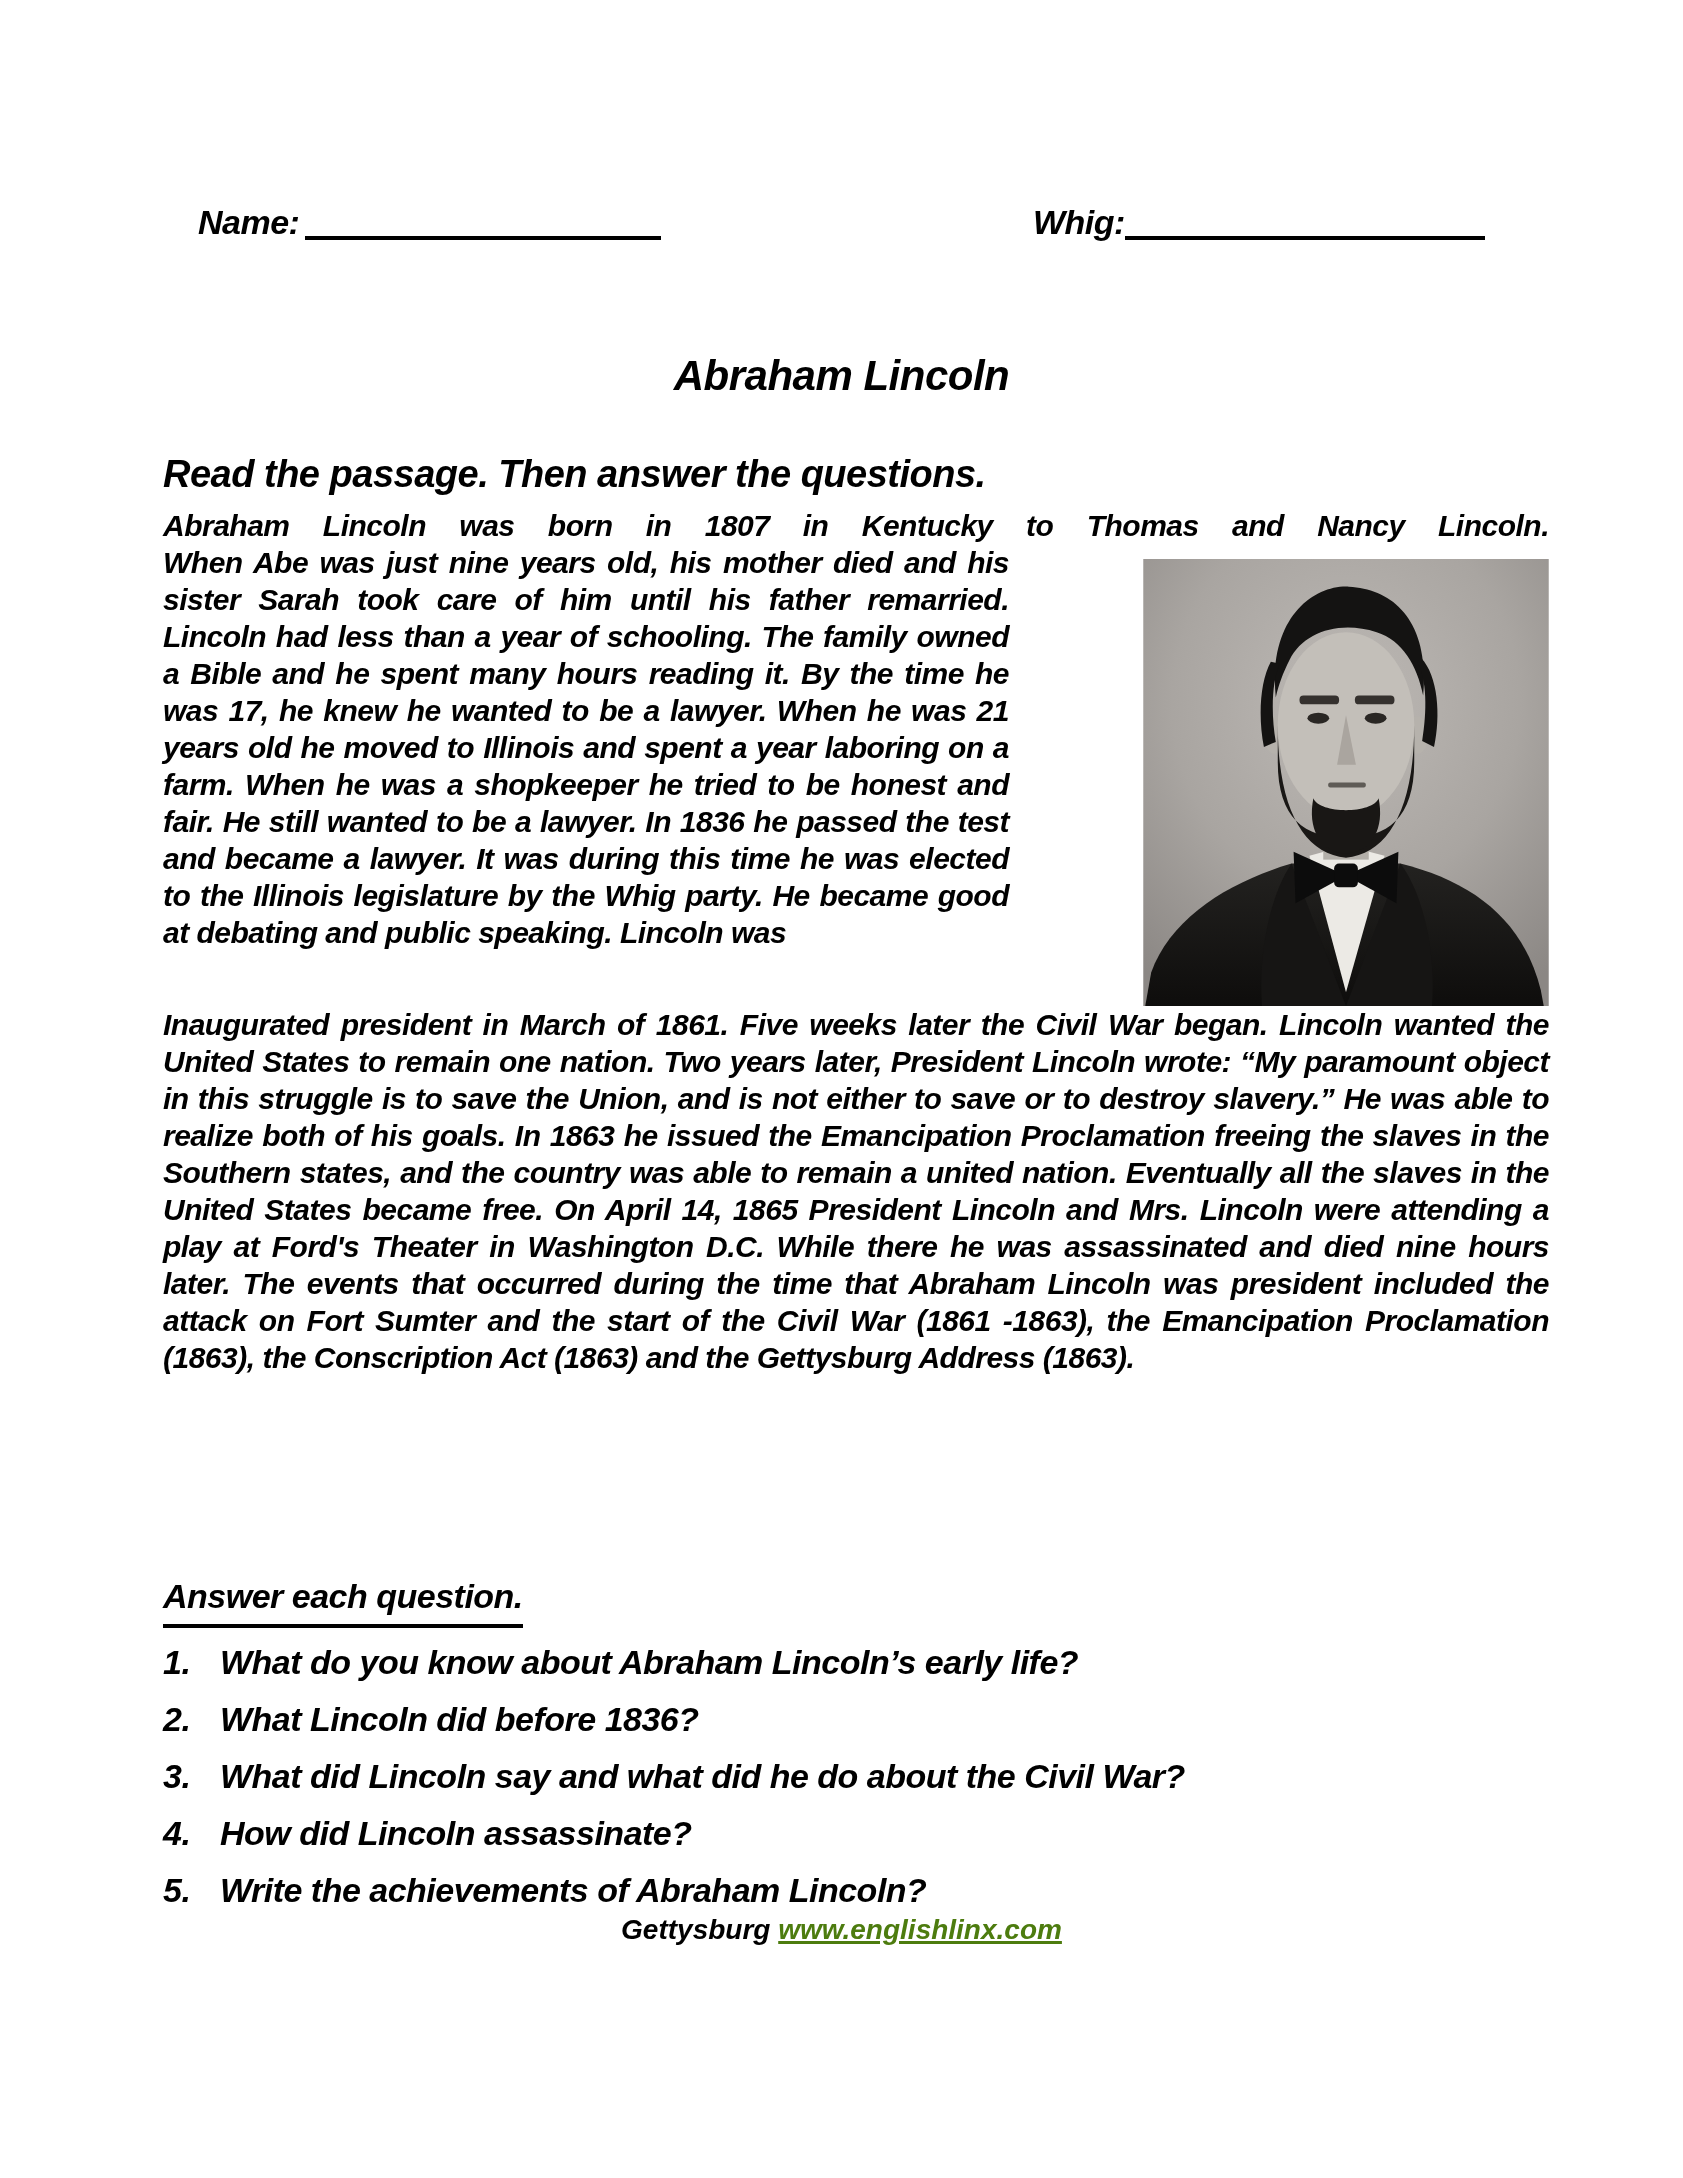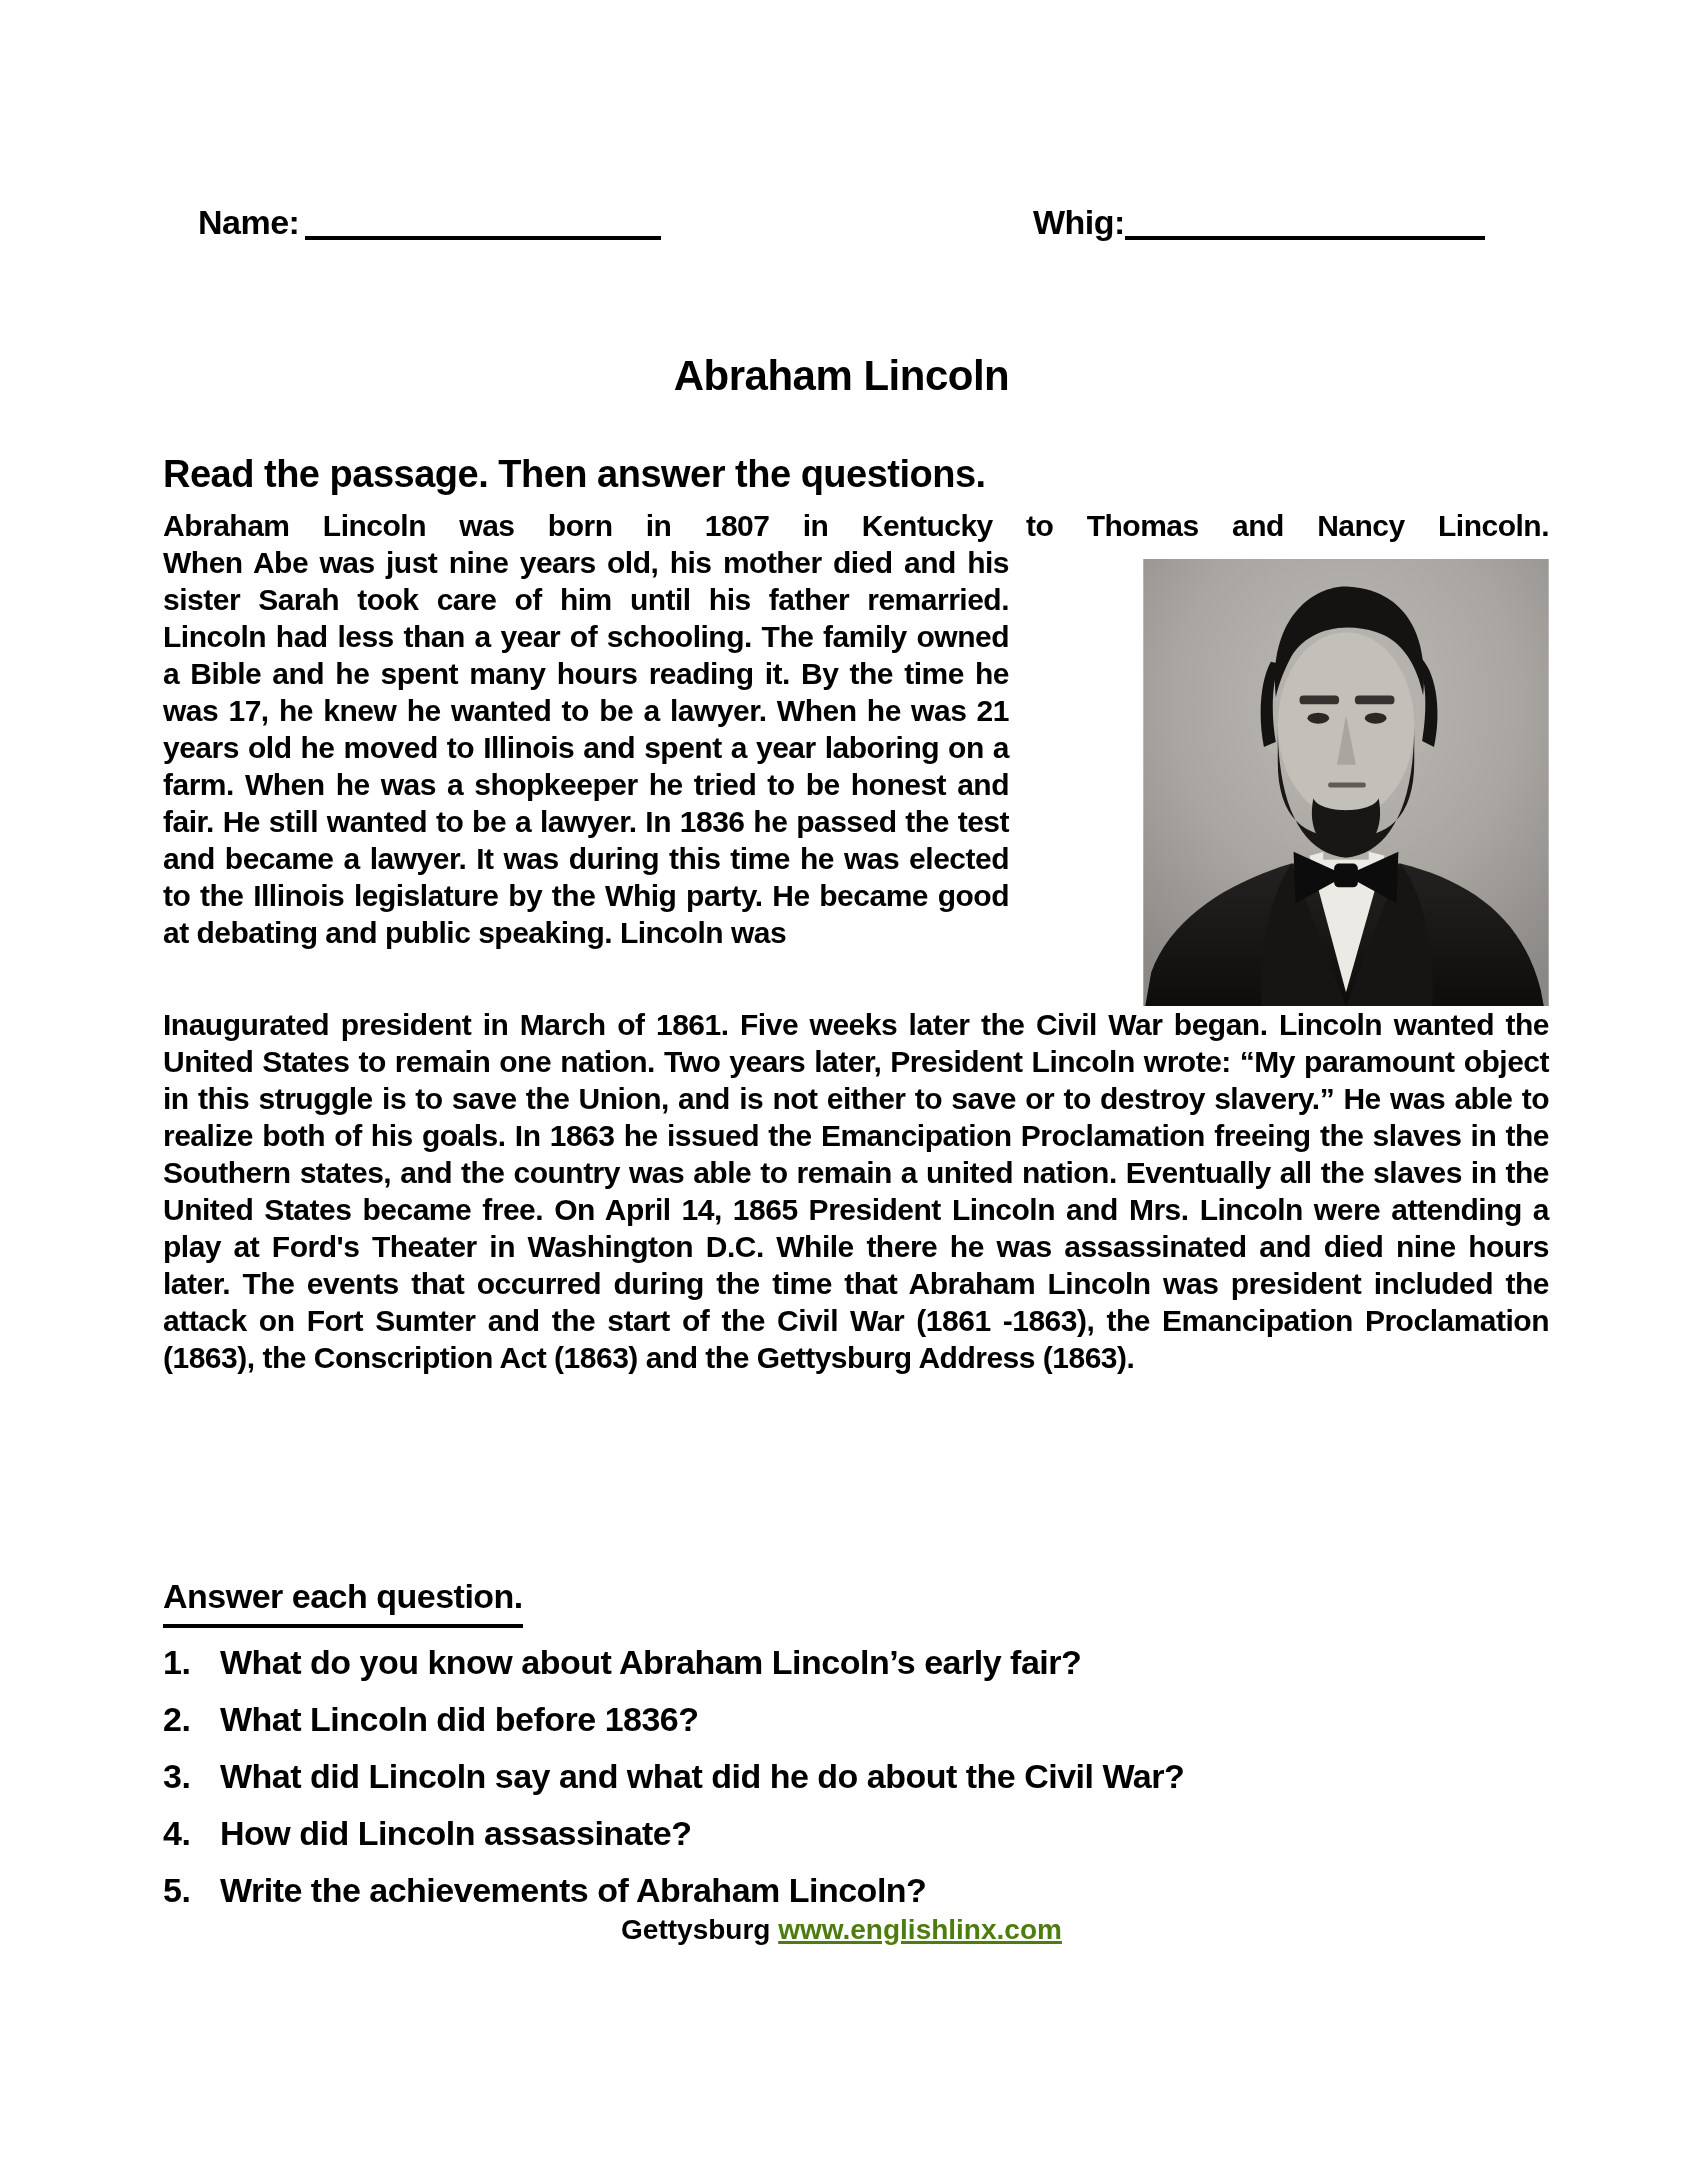--- a/index.html
+++ b/index.html
@@ -11,6 +11,7 @@
     font-weight:700;
     letter-spacing:-0.5px;
     overflow:hidden;
+    font-style:italic;
   }
   .hdr-label{position:absolute;top:203px;font-size:34px;white-space:nowrap;}
   .name-label{left:198px;}

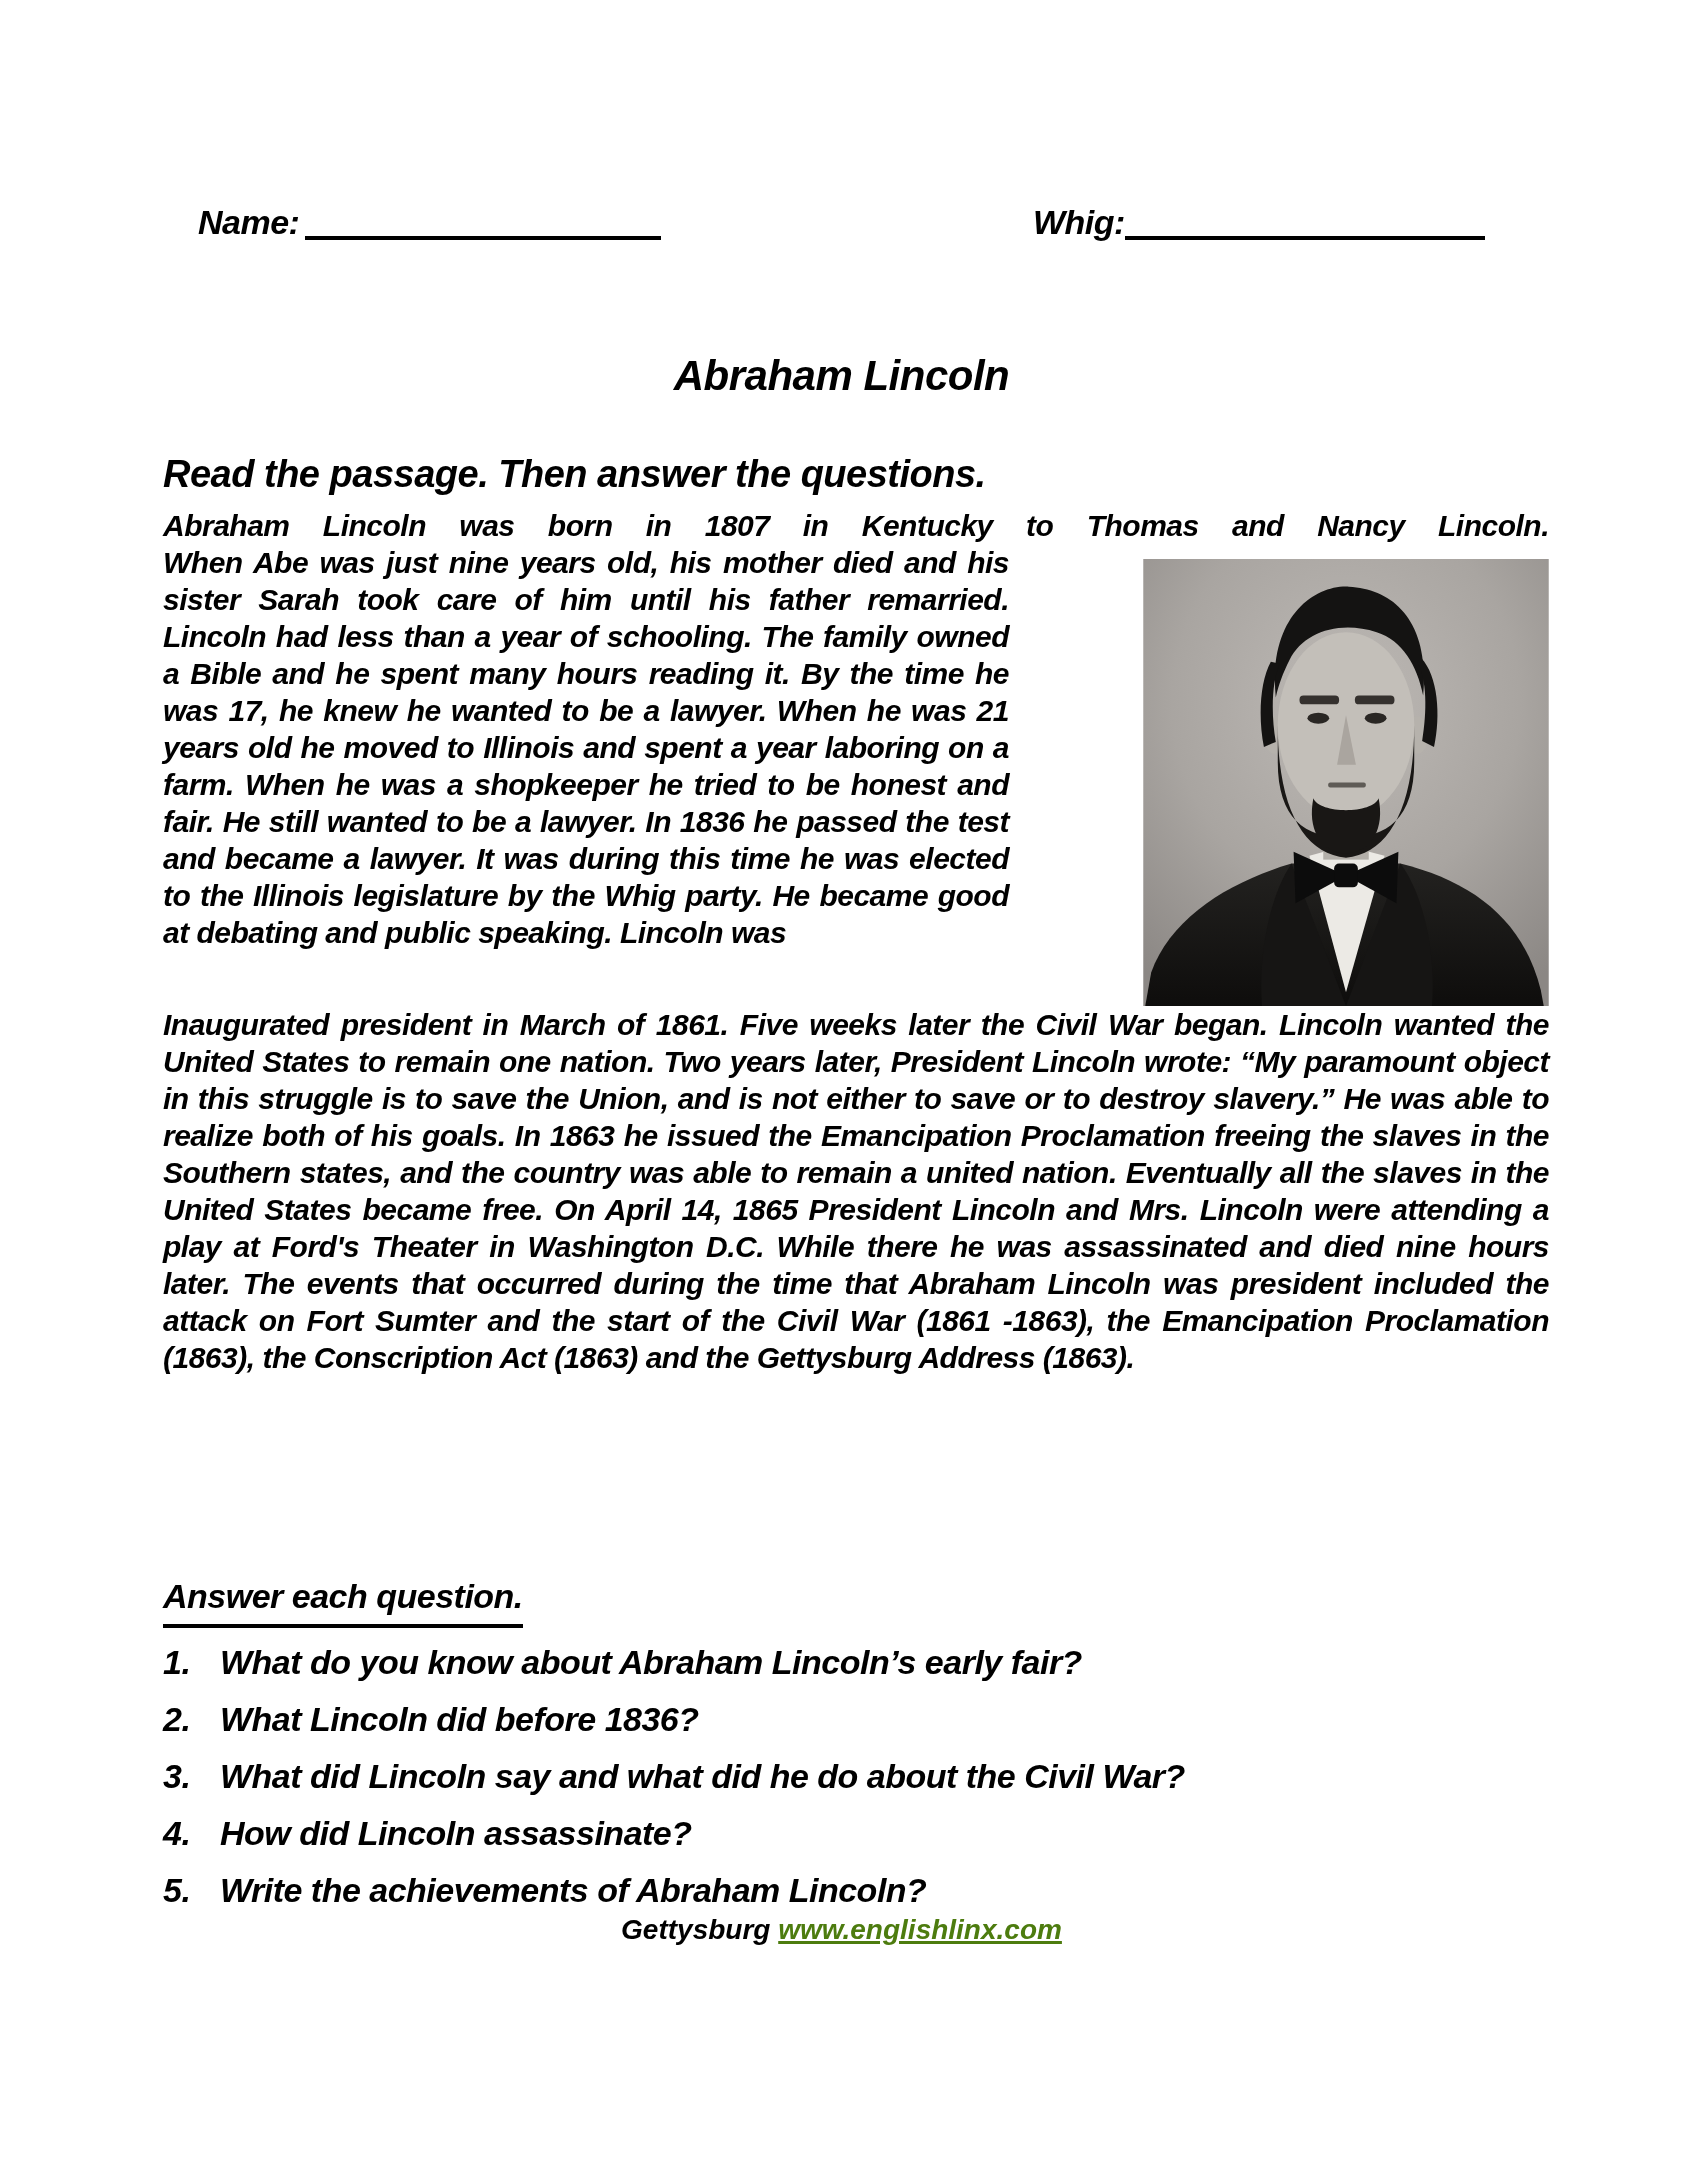--- a/index.html
+++ b/index.html
@@ -118,7 +118,7 @@
     </div>
     <div class="q-item first">
       <span class="q-num">1.</span>
-      <span class="q-text">What do you know about Abraham Lincoln’s early fair?</span>
+      <span class="q-text">What do you know about Abraham Lincoln’s early life?</span>
     </div>
     <div class="q-item">
       <span class="q-num">2.</span>

